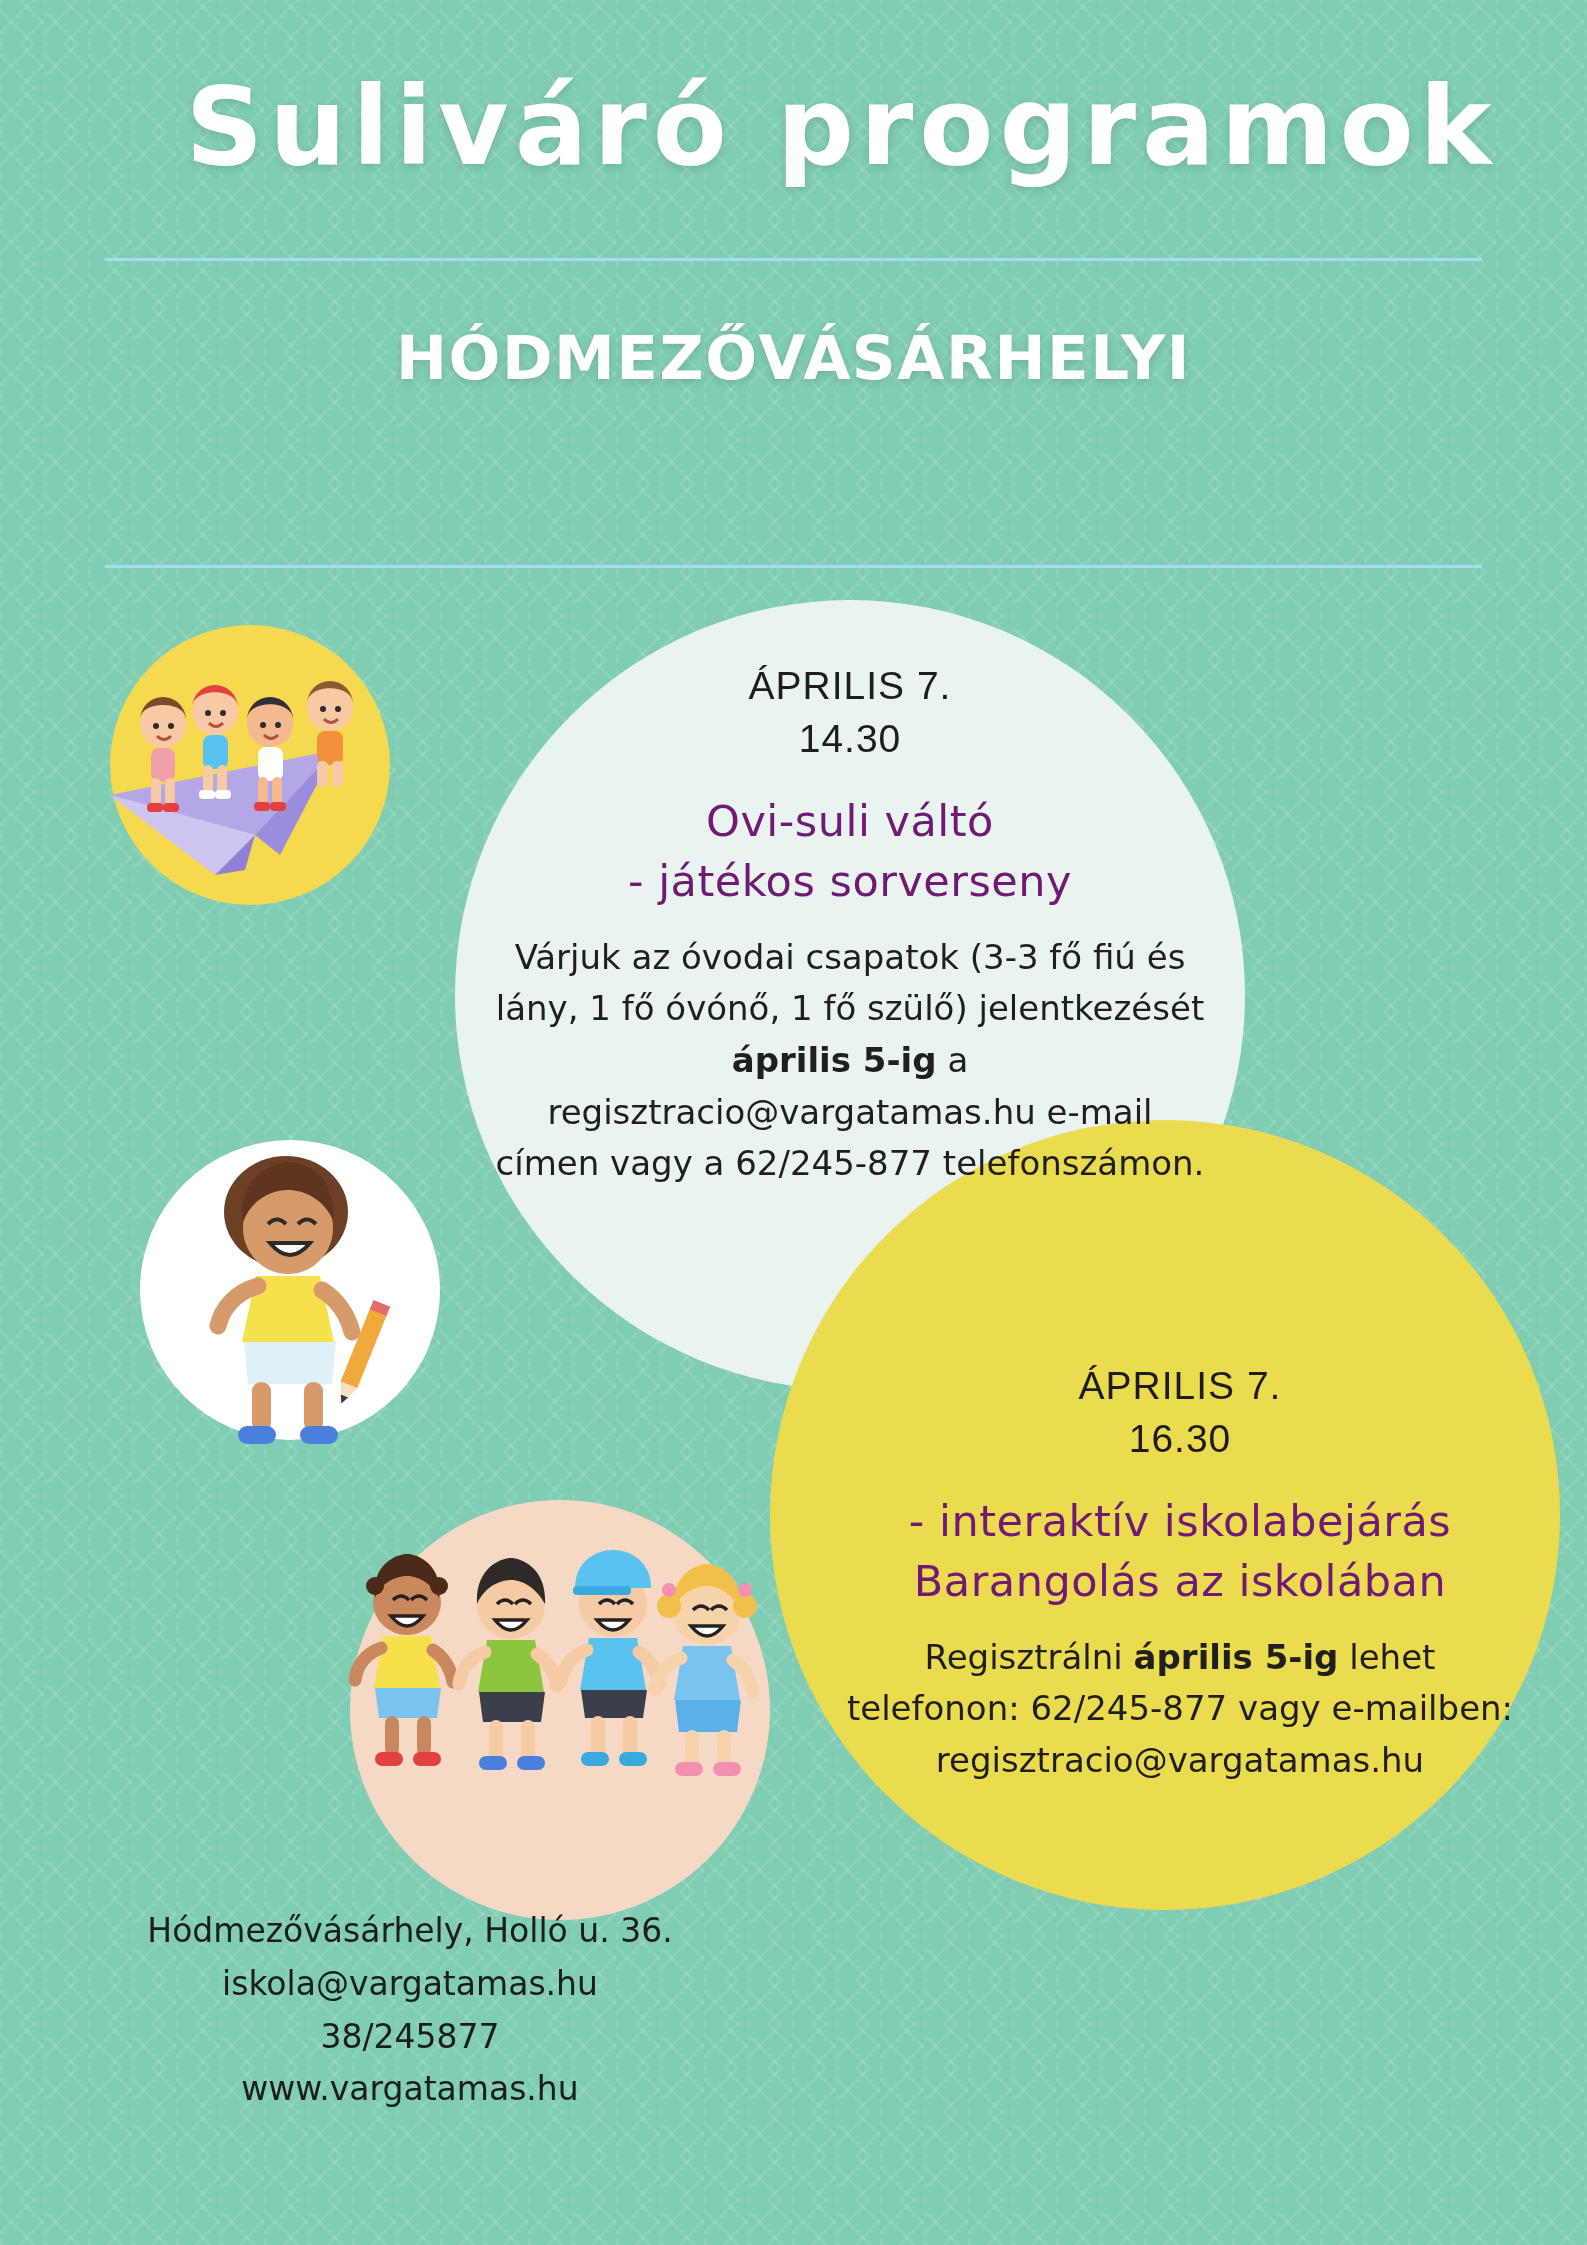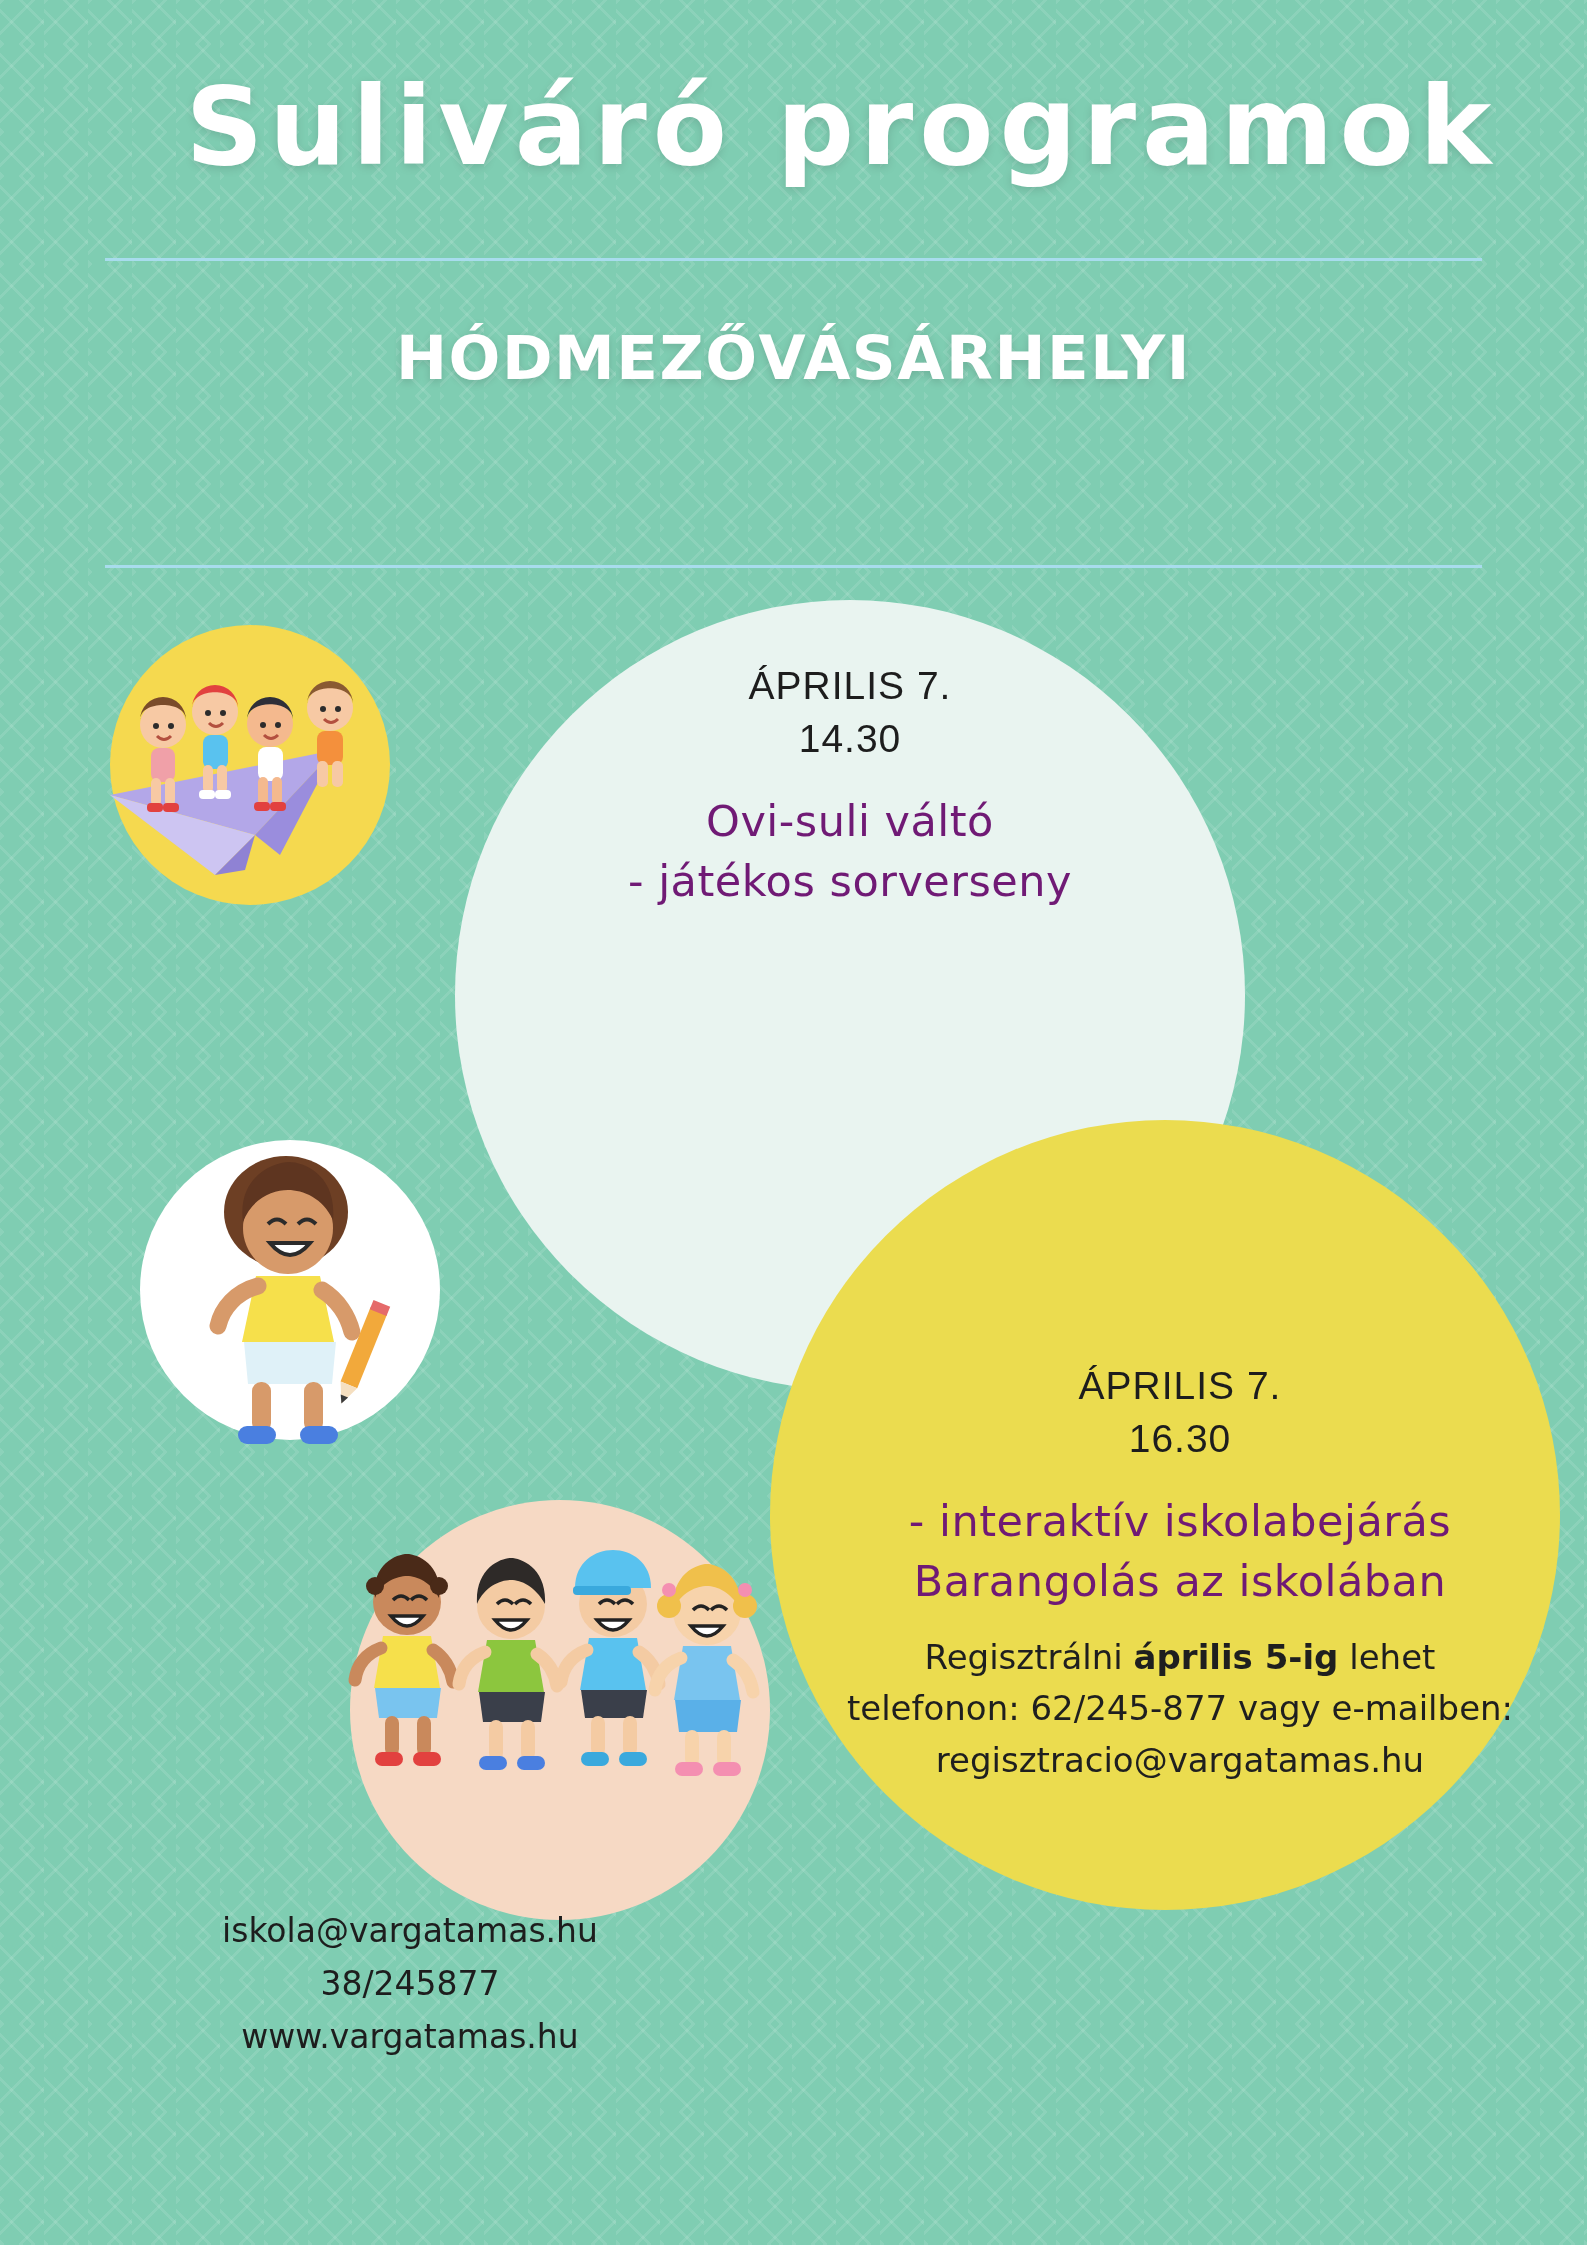--- a/index.html
+++ b/index.html
@@ -355,6 +355,9 @@
     <span class="sub">Ovi-suli váltó</span>
     <span class="sub">- játékos sorverseny</span>
   </div>
+  <div class="event-body">
+    <span>Várjuk az óvodai csapatok (3-3  fő fiú és lány, 1 fő óvónő, 1 fő szülő) jelentkezését </span><b>április 5-ig</b><span> a regisztracio@vargatamas.hu e-mail címen vagy a 62/245-877 telefonszámon.</span>
+  </div>
 </div>
 
 <div class="event event-2">

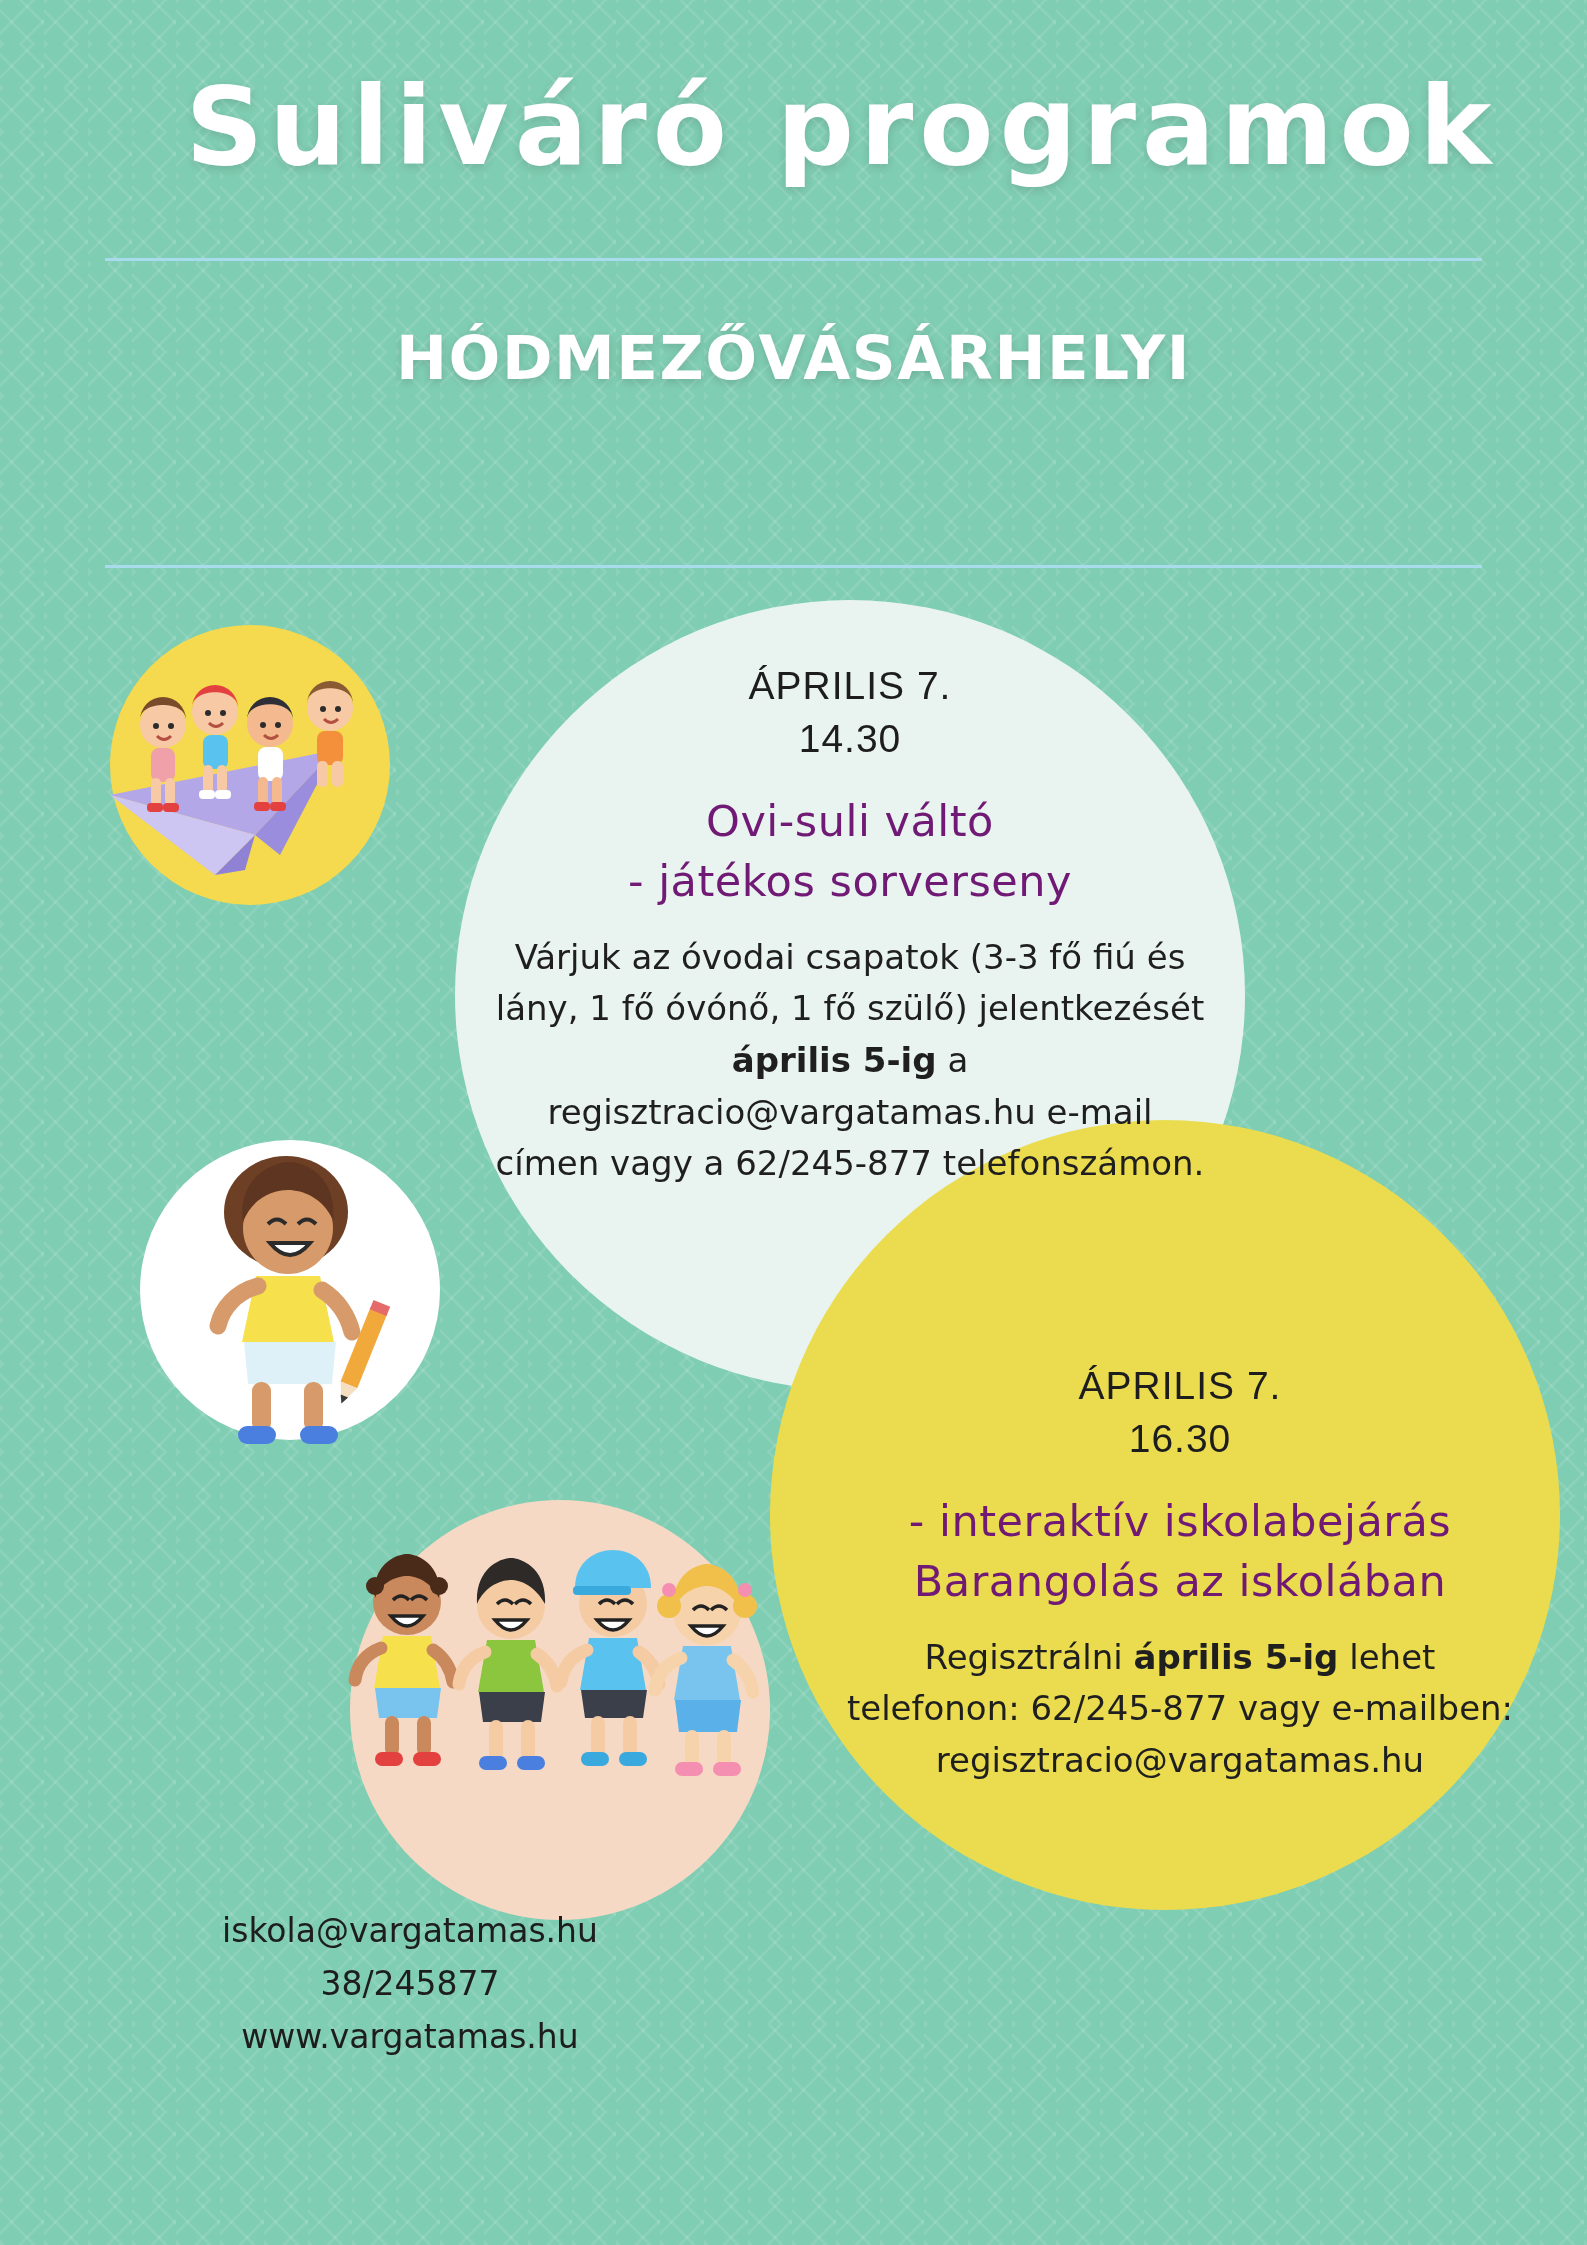--- a/index.html
+++ b/index.html
@@ -375,6 +375,7 @@
 </div>
 
 <div class="footer">
+  <div>Hódmezővásárhely, Holló u. 36.</div>
   <div>iskola@vargatamas.hu</div>
   <div>38/245877</div>
   <div>www.vargatamas.hu</div>

